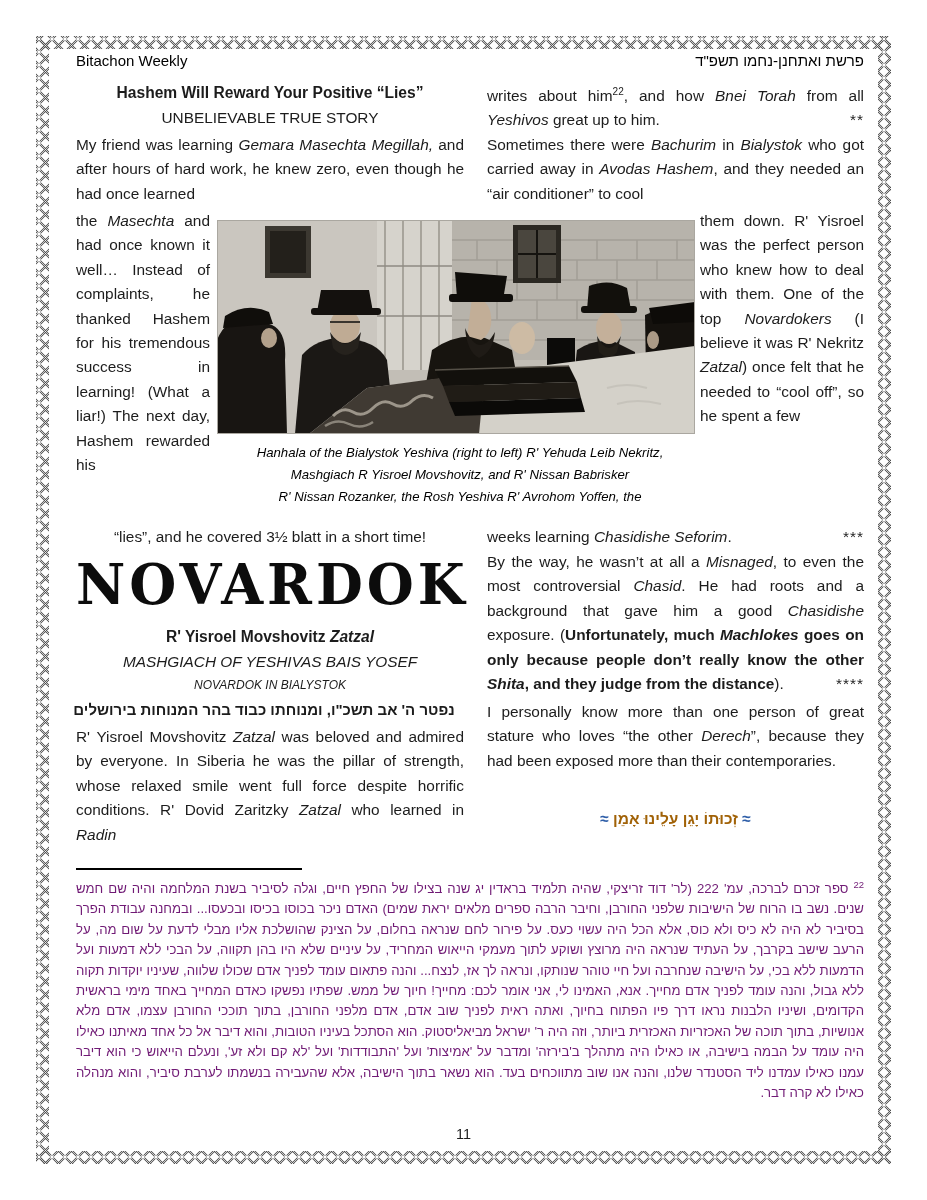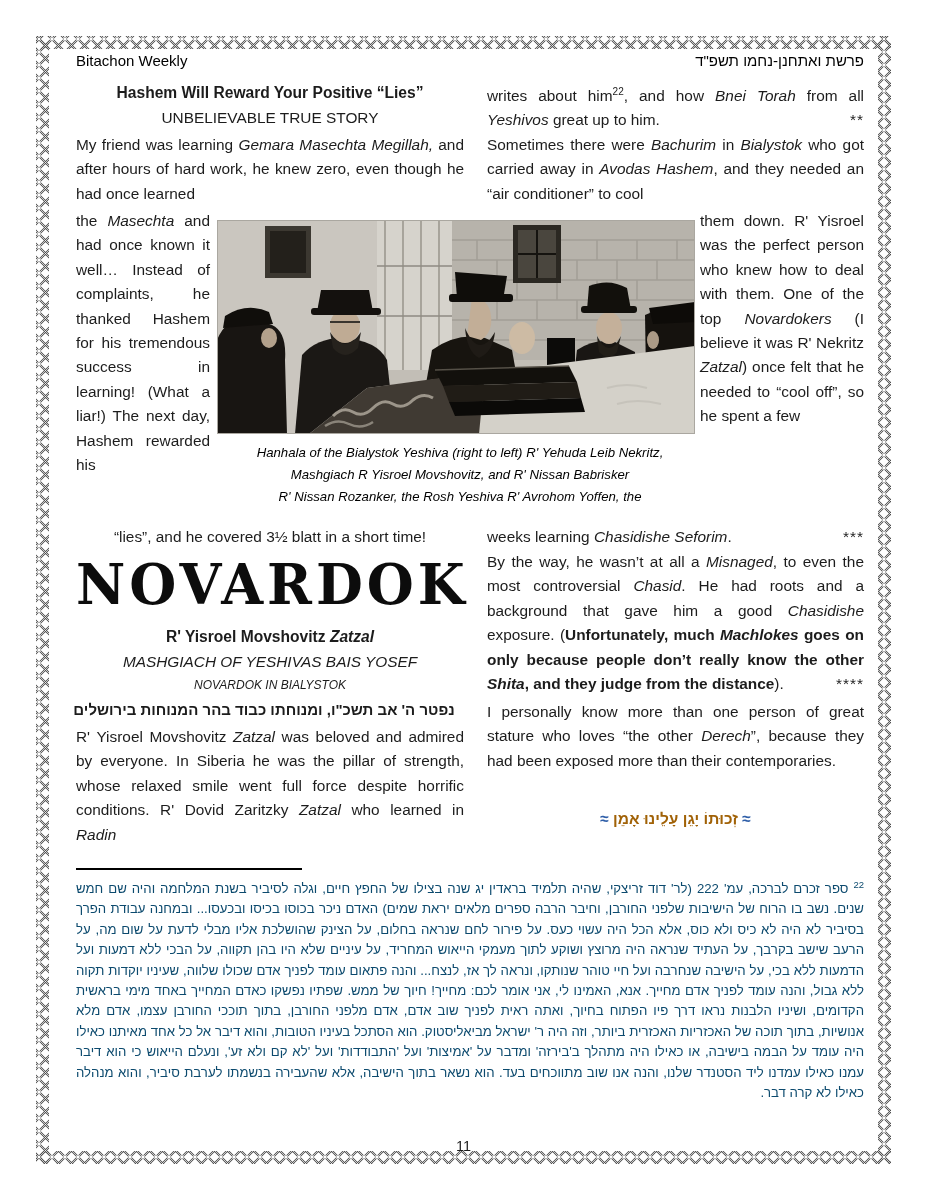--- a/index.html
+++ b/index.html
@@ -27,7 +27,7 @@
   .blue-line{font-weight:bold;font-size:15.5px;text-align:center;}
   .blue-line .heb{color:#a16207;direction:rtl;unicode-bidi:embed;}
   .blue-line .approx{color:#2e5ea8;}
-  .fn{direction:rtl;text-align:justify;font-size:13.2px;line-height:20.4px;color:#0c4a6e;}
+  .fn{direction:rtl;text-align:justify;font-size:13.2px;line-height:20.4px;color:#701a75;}
   .fn .sup{font-size:9.5px;}
   .rule{background:#000;height:2px;}
   .pagenum{font-size:14.5px;text-align:center;width:100%;}

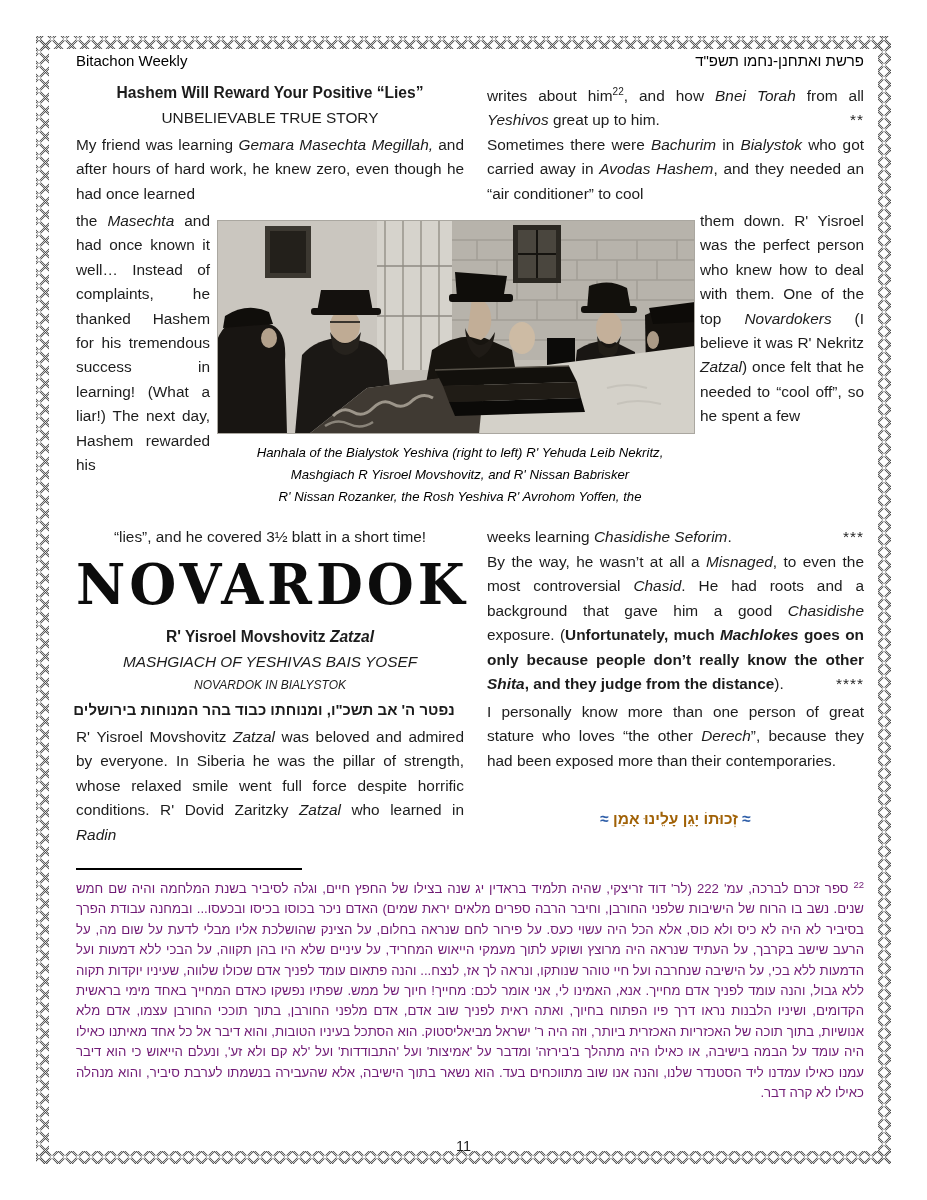--- a/index.html
+++ b/index.html
@@ -133,6 +133,6 @@
 <div class="abs rule" style="left:76px;top:868px;width:226px;"></div>
 <div class="abs fn" style="left:76px;top:879px;width:788px;"><span class="sup">22</span><span> ספר זכרם לברכה, עמ' 222 (לר' דוד זריצקי, שהיה תלמיד בראדין יג שנה בצילו של החפץ חיים, וגלה לסיביר בשנת המלחמה והיה שם חמש שנים. נשב בו הרוח של הישיבות שלפני החורבן, וחיבר הרבה ספרים מלאים יראת שמים)  האדם ניכר בכוסו בכיסו ובכעסו... ובמחנה עבודת הפרך בסיביר לא היה לא כיס ולא כוס, אלא הכל היה עשוי כעס. על פירור לחם שנראה בחלום, על הצינק שהושלכת אליו מבלי לדעת על שום מה, על הרעב שישב בקרבך, על העתיד שנראה היה מרוצץ ושוקע לתוך מעמקי הייאוש המחריד, על עיניים שלא היו בהן תקווה, על הבכי ללא דמעות ועל הדמעות ללא בכי, על הישיבה שנחרבה ועל חיי טוהר שנותקו, ונראה לך אז, לנצח... והנה פתאום עומד לפניך אדם שכולו שלווה, שעיניו יוקדות תקוה ללא גבול, והנה עומד לפניך אדם מחייך. אנא, האמינו לי, אני אומר לכם: מחייך! חיוך של ממש. שפתיו נפשקו כאדם המחייך באחד מימי בראשית הקדומים, ושיניו הלבנות נראו דרך פיו הפתוח בחיוך, ואתה ראית לפניך שוב אדם, אדם מלפני החורבן, בתוך תוככי החורבן עצמו, אדם מלא אנושיות, בתוך תוכה של האכזריות האכזרית ביותר, וזה היה ר' ישראל מביאליסטוק. הוא הסתכל בעיניו הטובות, והוא דיבר אל כל אחד מאיתנו כאילו היה עומד על הבמה בישיבה, או כאילו היה מתהלך ב'בירזה' ומדבר על 'אמיצות' ועל 'התבודדות' ועל 'לא קם ולא זע', ונעלם הייאוש כי הוא דיבר עמנו כאילו עמדנו ליד הסטנדר שלנו, והנה אנו שוב מתווכחים בעד. הוא נשאר בתוך הישיבה, אלא שהעבירה בנשמתו לערבת סיביר, והוא מנהלה כאילו לא קרה דבר.</span></div>
 
-<div class="abs pagenum" style="left:0;top:1126px;margin-top:12px;">11</div>
+<div class="abs pagenum" style="left:0;top:1126px;">11</div>
 
 </body></html>

